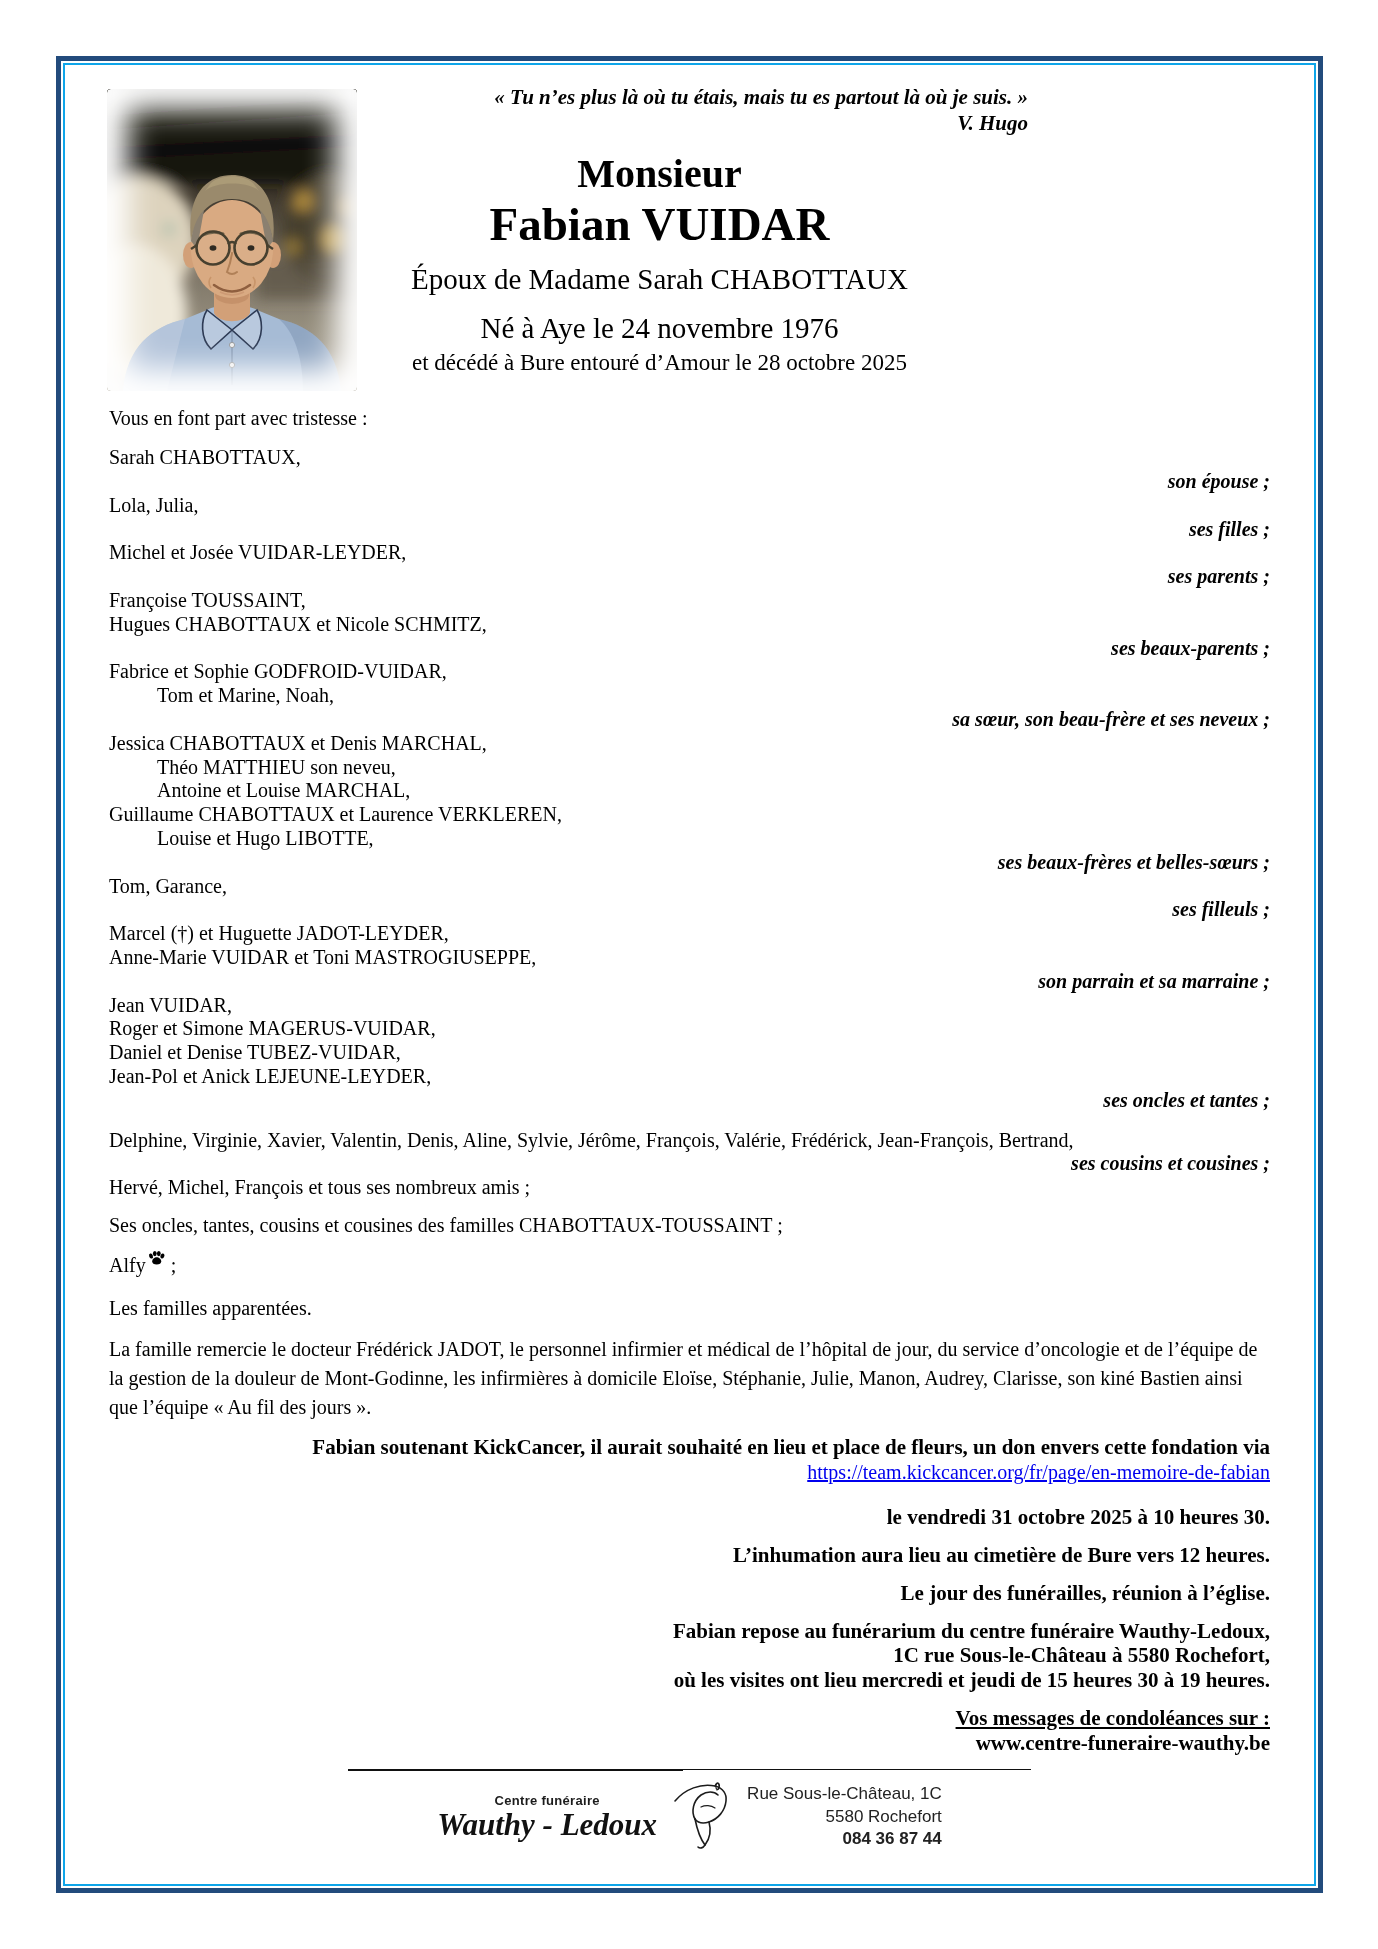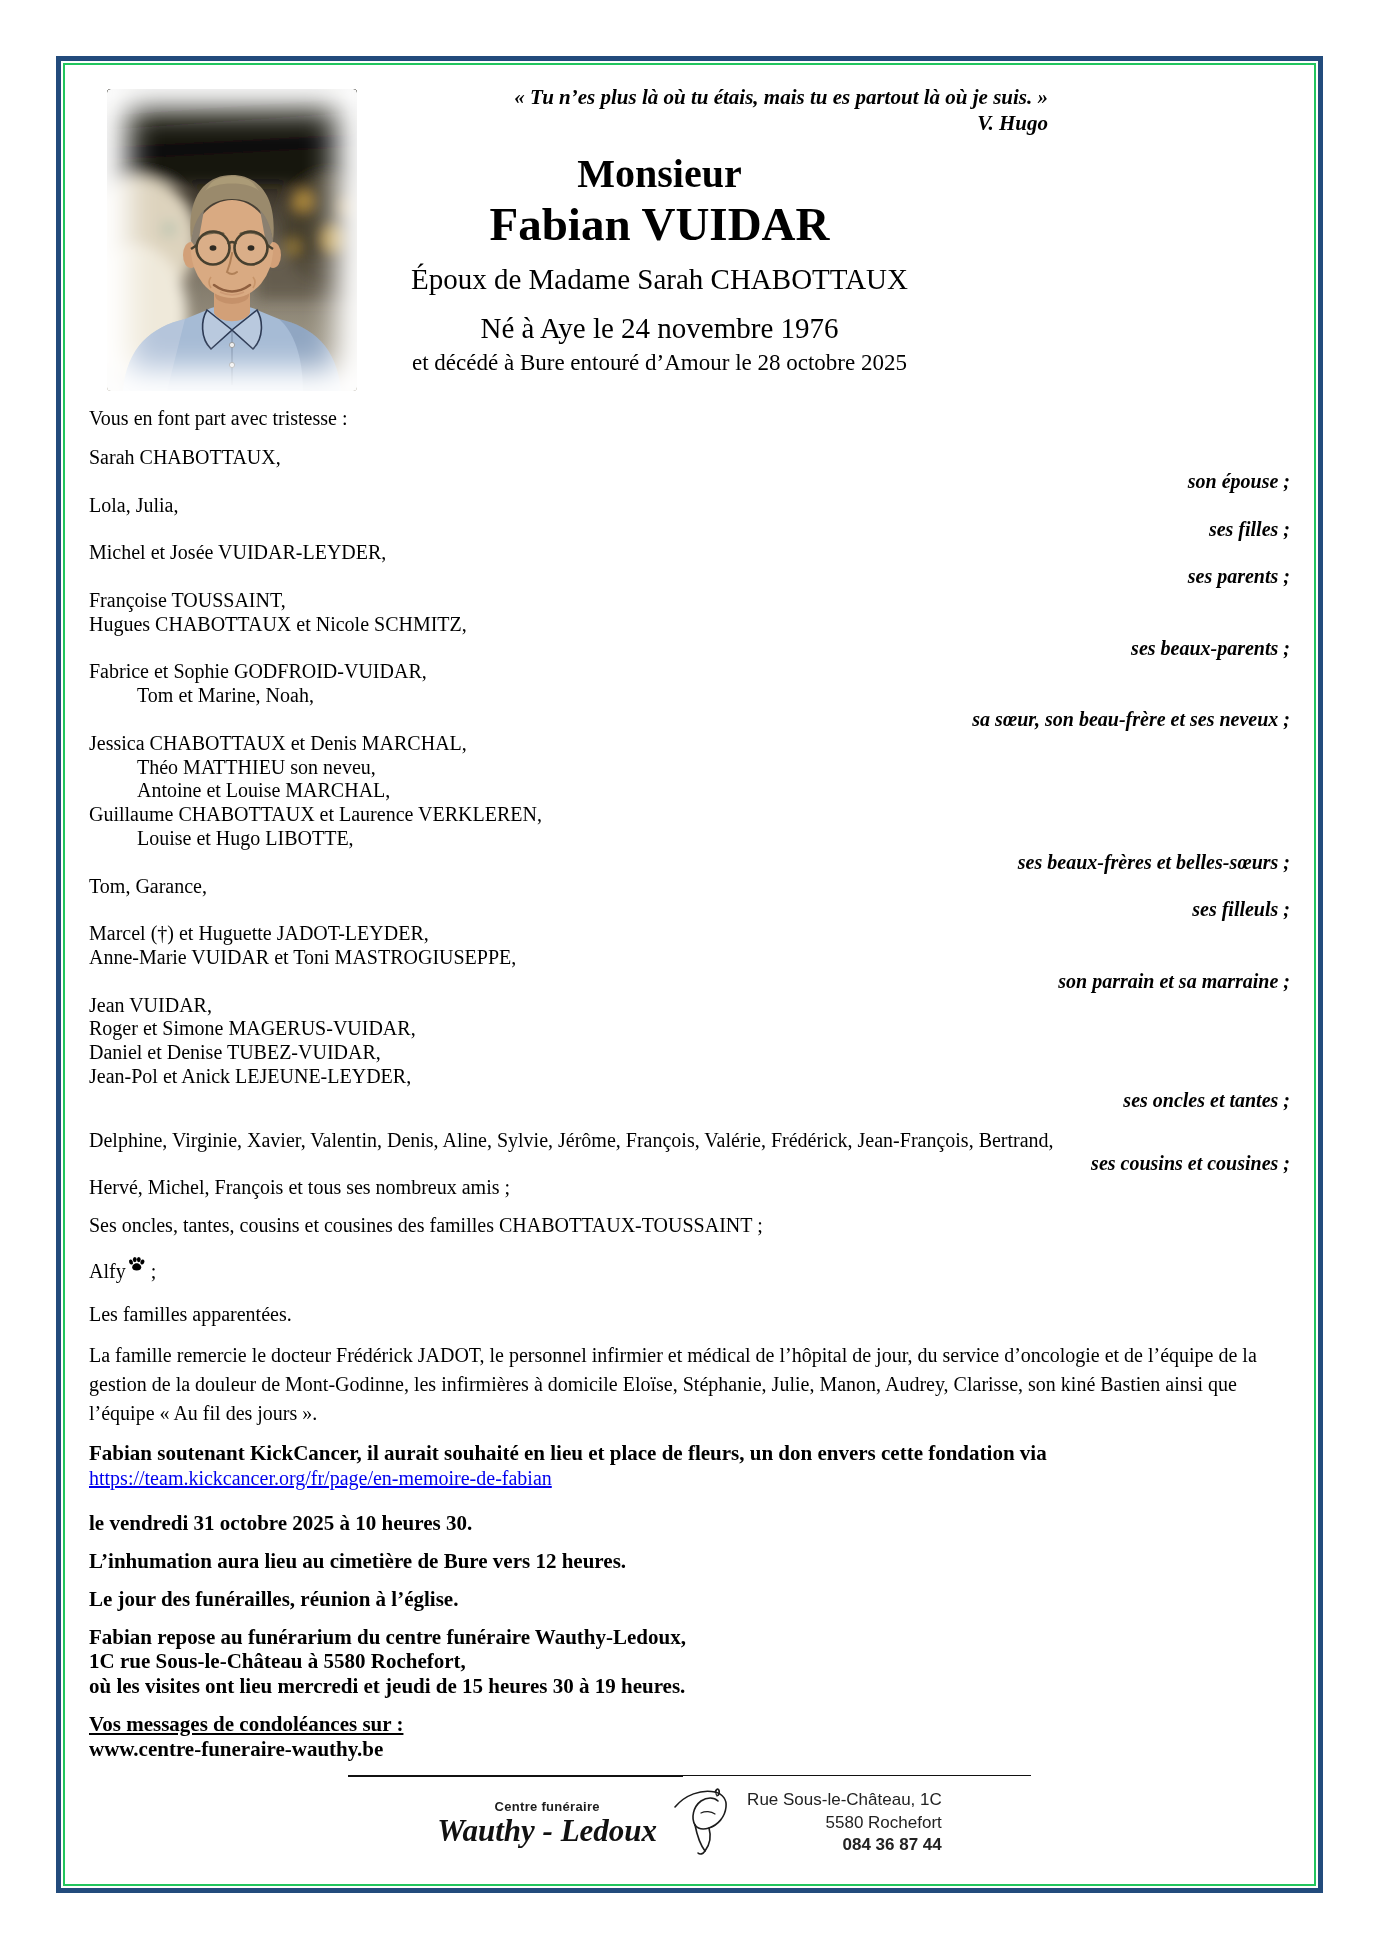--- a/index.html
+++ b/index.html
@@ -18,9 +18,9 @@
   }
   .frame-inner{
     position:absolute;left:2px;top:2px;right:2px;bottom:2px;
-    border:2px solid #22c55e;
+    border:2px solid #0ea5e9;
     box-sizing:border-box;
-    padding:0 24px;
+    padding:0 44px;
   }
   
   .photo{

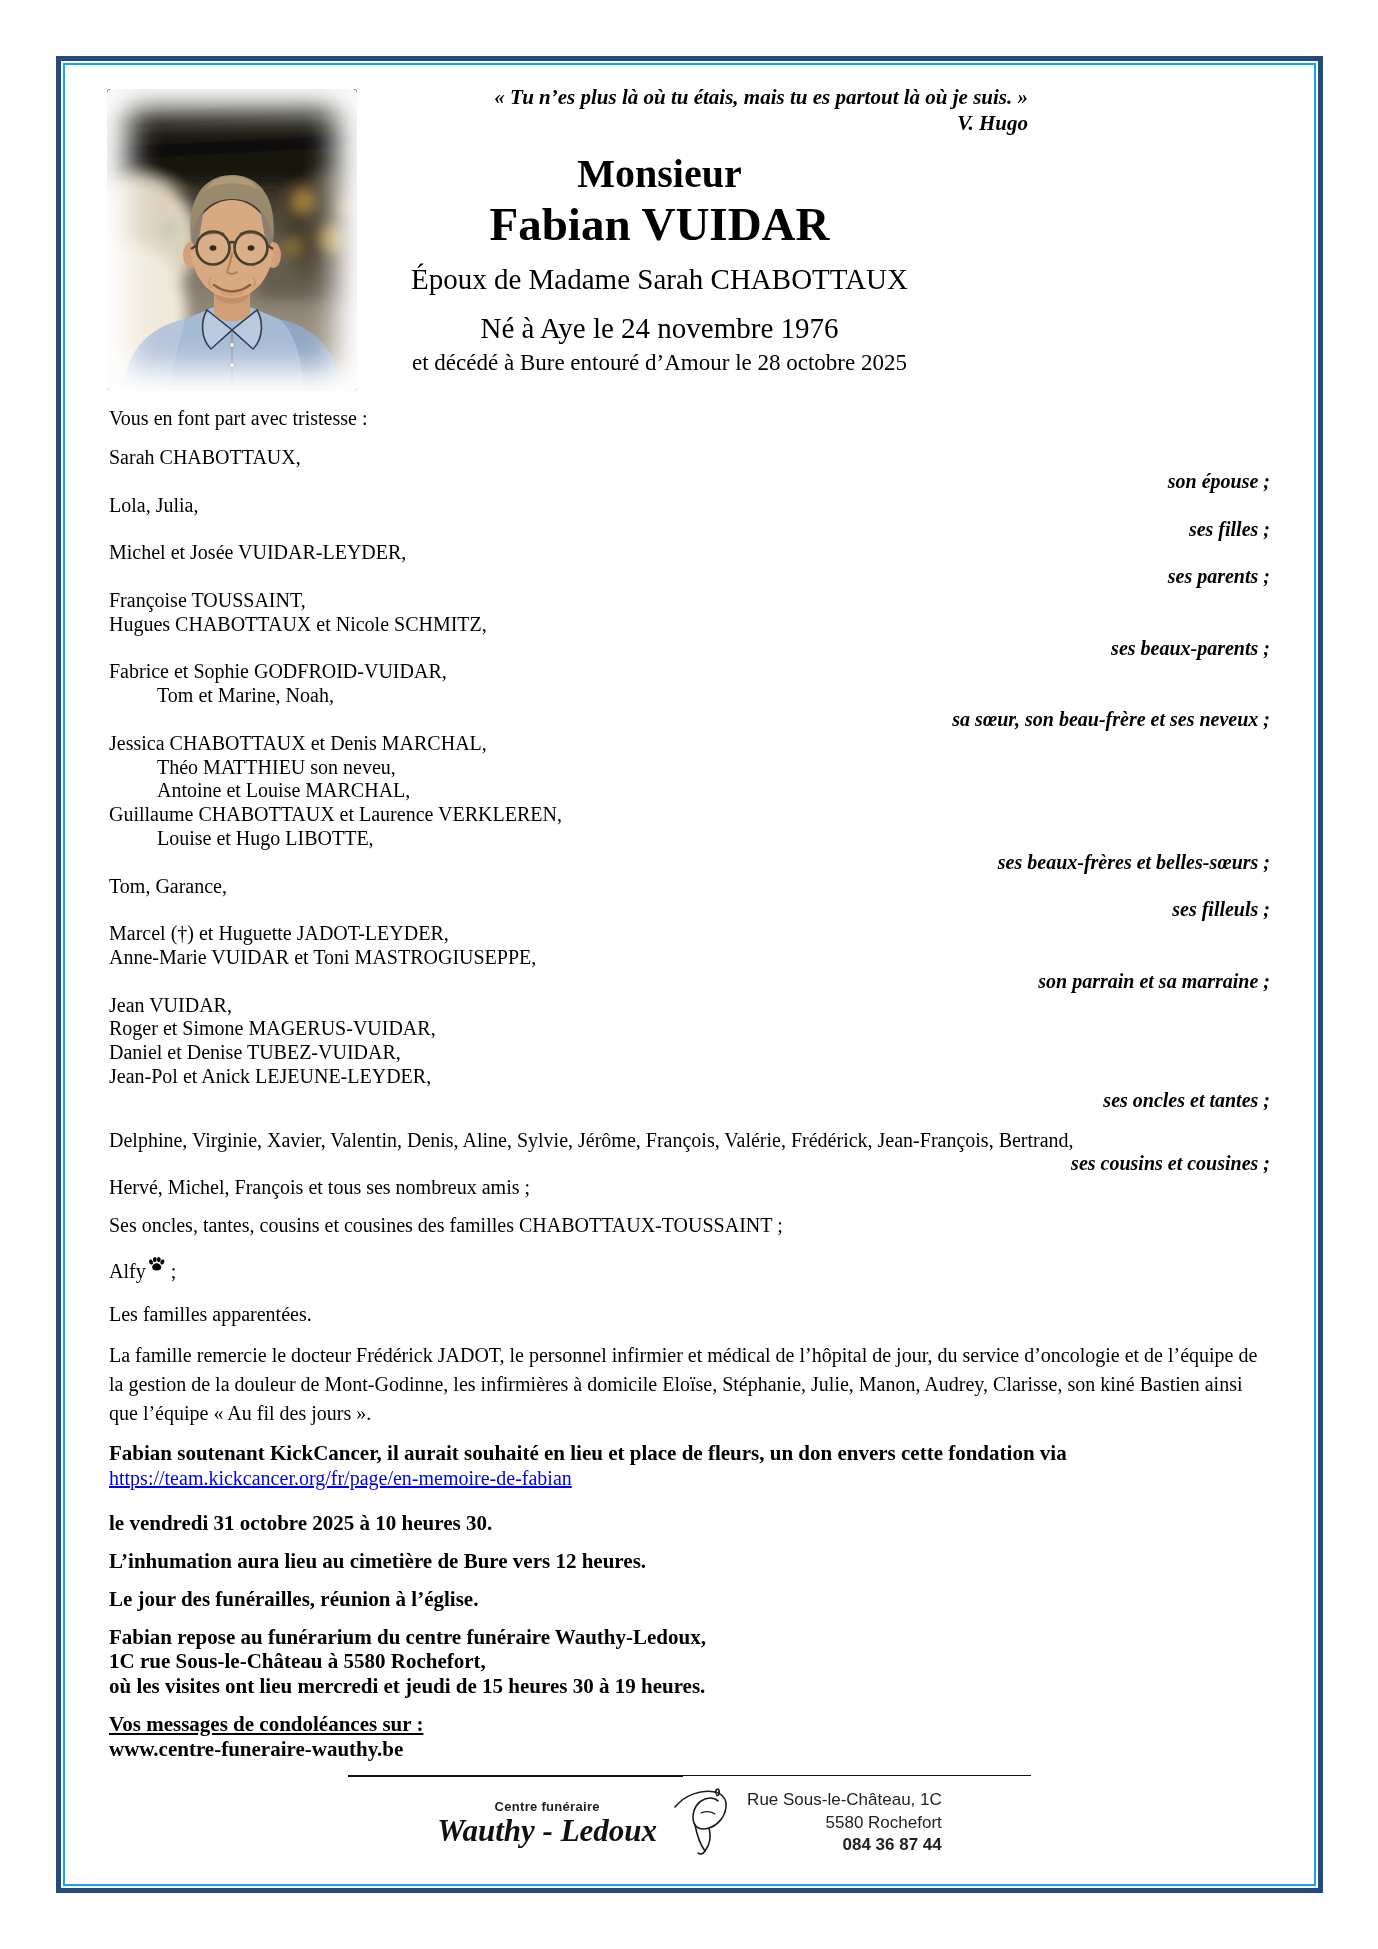--- a/index.html
+++ b/index.html
@@ -56,7 +56,7 @@
   .fam-relation{ text-align:right;font-weight:bold;font-style:italic; }
   .gap{ margin-top:16px; }
   .para{ margin-top:14px; }
-  .pet-line{ margin-top:16px; }
+  .pet-line{ margin-top:10px; }
   .paw{ display:inline-block;vertical-align:6px;margin:0 6px 0 2px; }
   .related{ margin-top:19px; }
   .thanks{ margin-top:15px;line-height:1.45; }

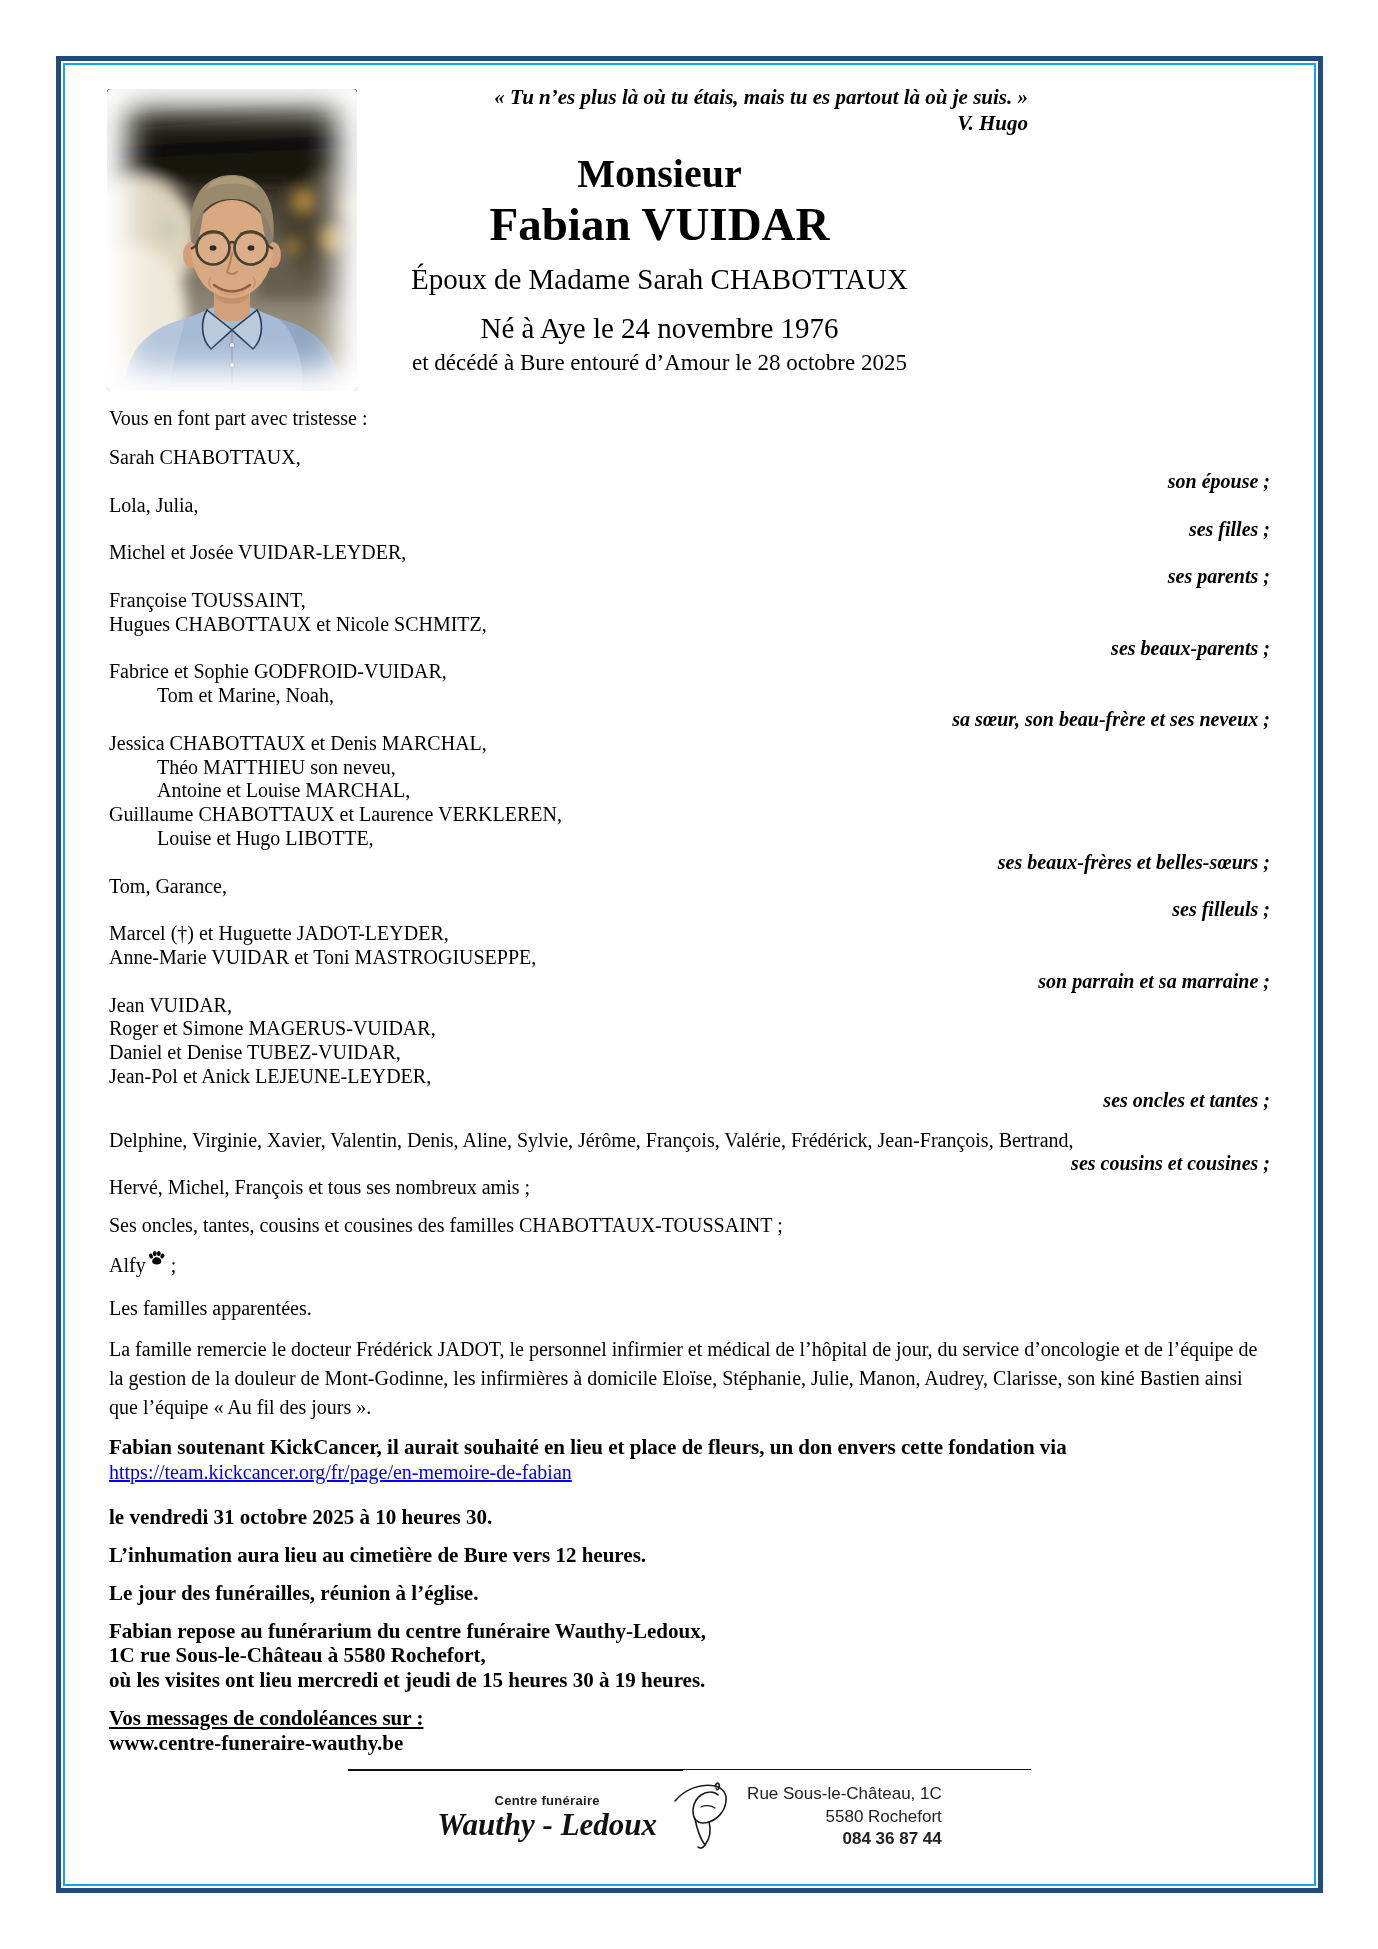--- a/index.html
+++ b/index.html
@@ -60,7 +60,7 @@
   .paw{ display:inline-block;vertical-align:6px;margin:0 6px 0 2px; }
   .related{ margin-top:19px; }
   .thanks{ margin-top:15px;line-height:1.45; }
-  .center{ text-align:left; }
+  .center{ text-align:right; }
   .bold{ font-weight:bold; }
   .donation{ margin-top:13px;font-size:21px;line-height:1.18; }
   .donation a{ font-weight:normal;font-size:20px;color:#0000EE;text-decoration:underline; }

